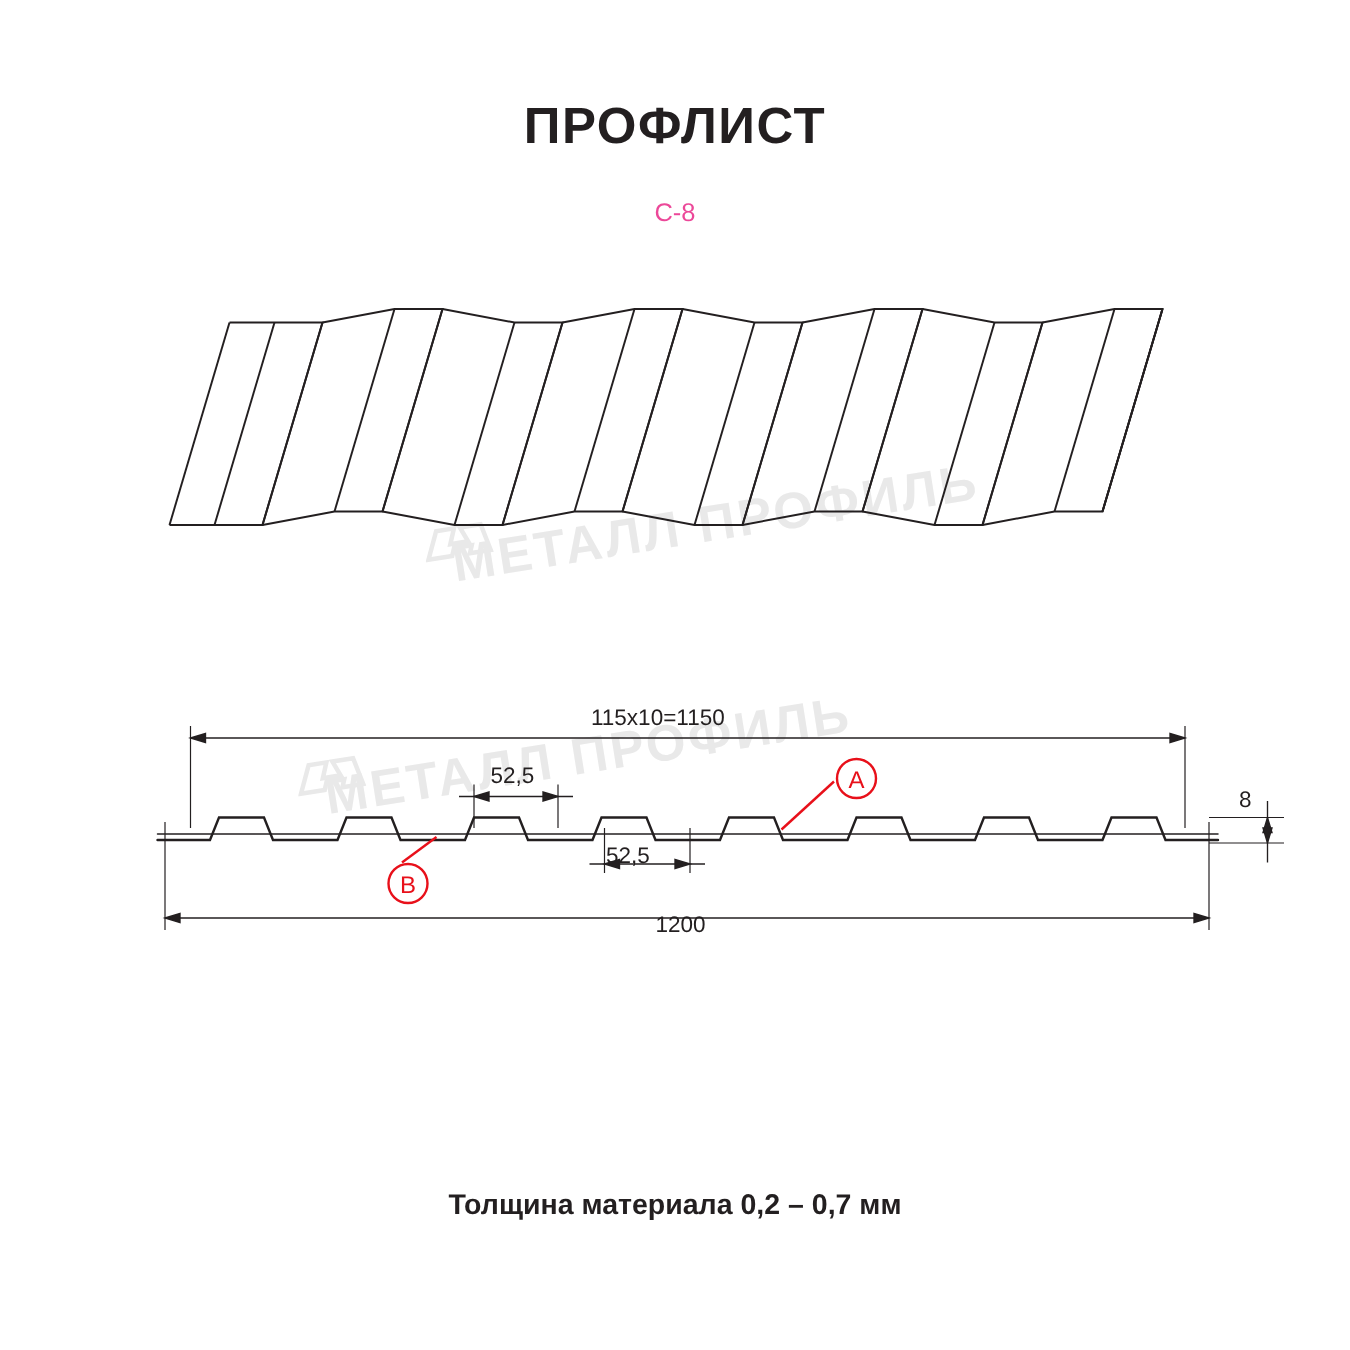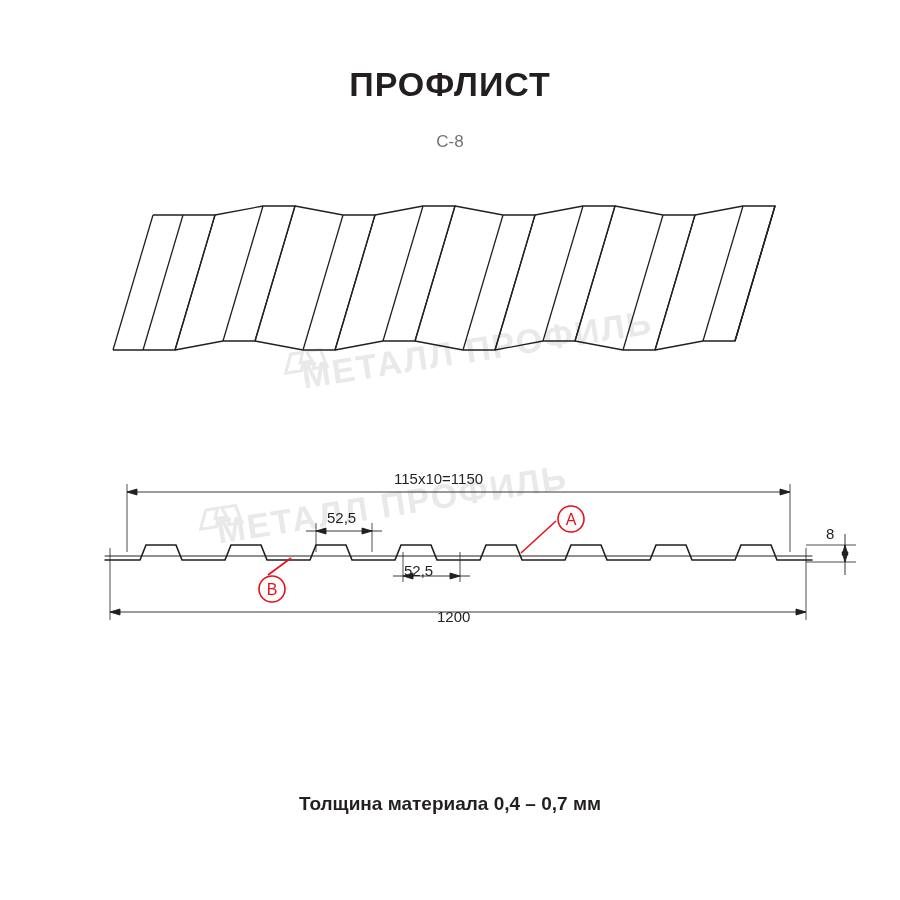--- a/index.html
+++ b/index.html
@@ -38,7 +38,7 @@
     width: 900px;
     text-align: center;
     font-size: 17px;
-    color: #737373;
+    color: #ec4899;
   }
   .footer {
     position: absolute;

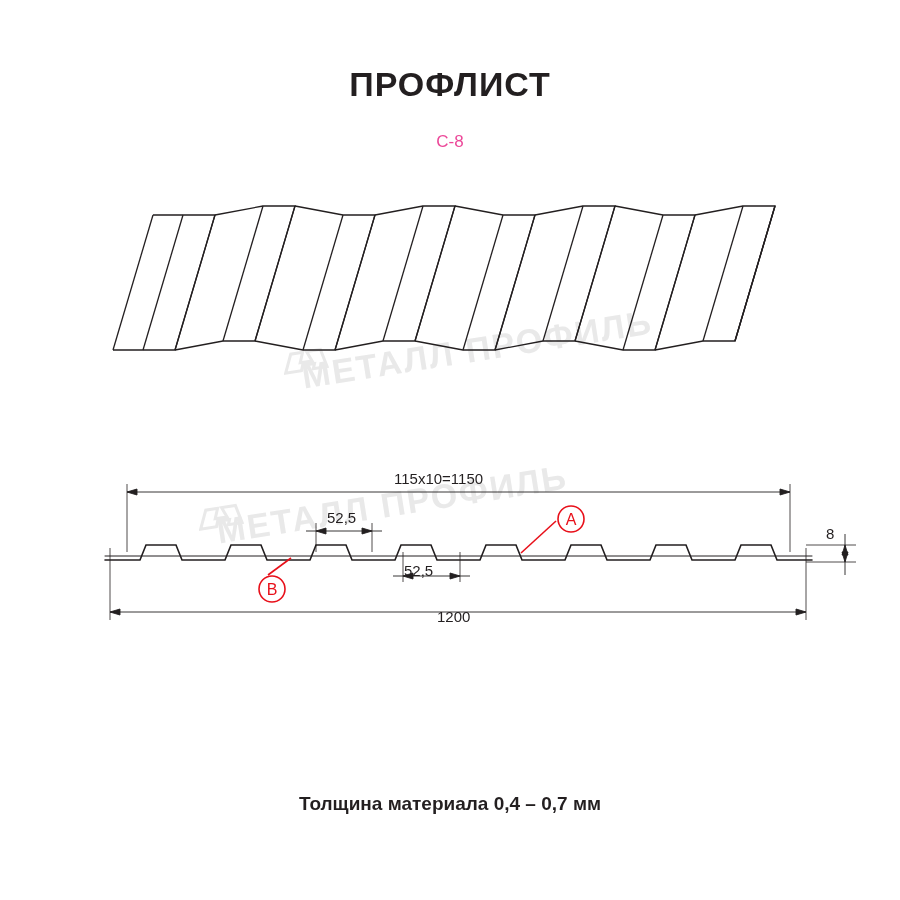--- a/index.html
+++ b/index.html
@@ -217,7 +217,7 @@
   <div class="dim-text" style="top:608px; left:437px;">1200</div>
   <div class="dim-text" style="top:525px; left:826px;">8</div>
 
-  <div class="footer">Толщина материала 0,4 – 0,7 мм</div>
+  <div class="footer">Толщина материала 0,2 – 0,7 мм</div>
 </div>
 
 </body></html>

